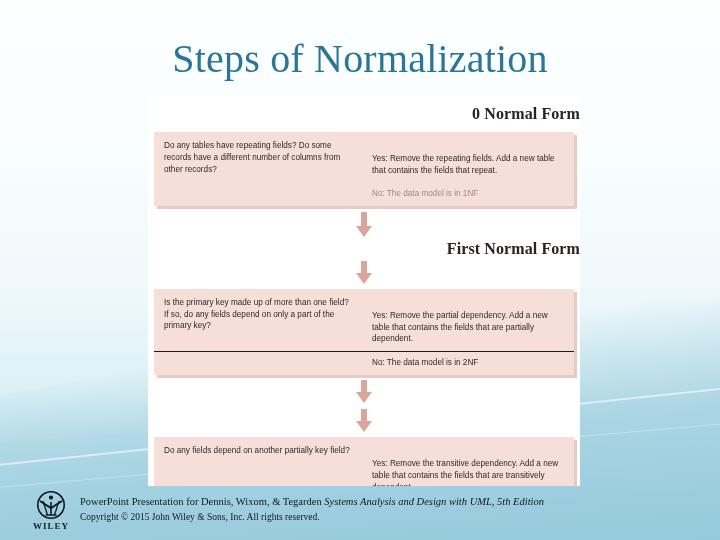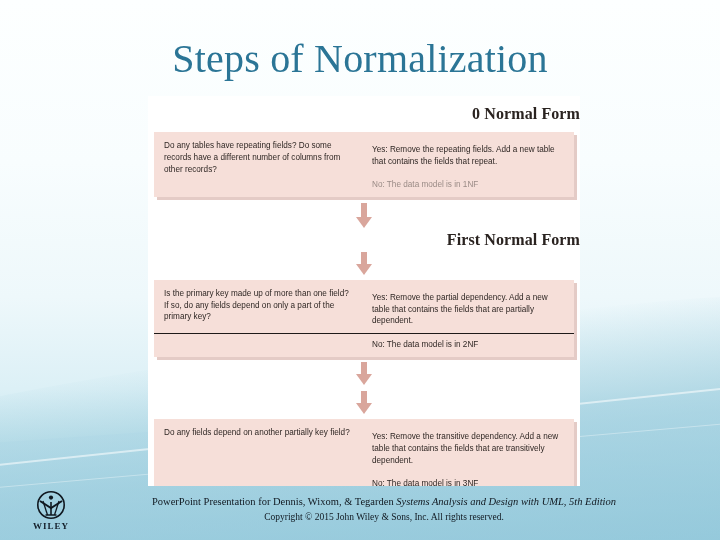--- a/index.html
+++ b/index.html
@@ -130,7 +130,7 @@
   .qbox-col-right {
     width: 50%;
     box-sizing: border-box;
-    padding: 12px 10px 6px 8px;
+    padding: 21px 10px 6px 8px;
   }
   .qtext {
     font-family: "Liberation Sans", sans-serif;

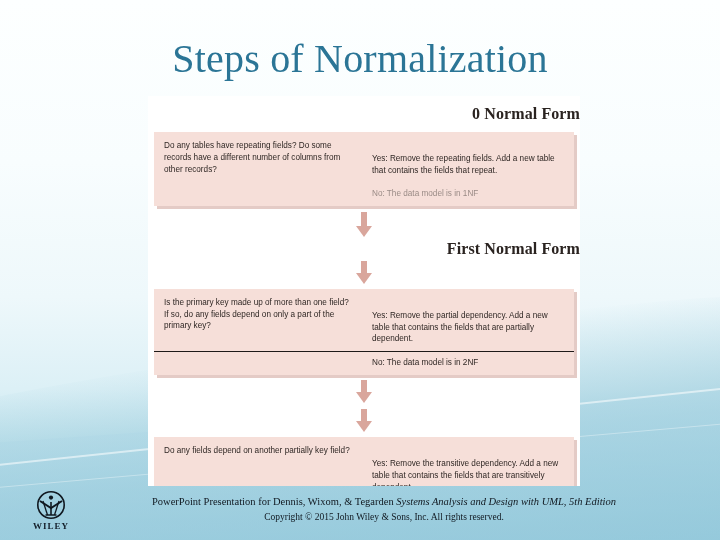--- a/index.html
+++ b/index.html
@@ -183,7 +183,6 @@
   #footer-text {
     flex: 1;
     padding-top: 4px;
-    text-align: center;
   }
   .footer-line {
     font-family: "Liberation Serif", serif;

